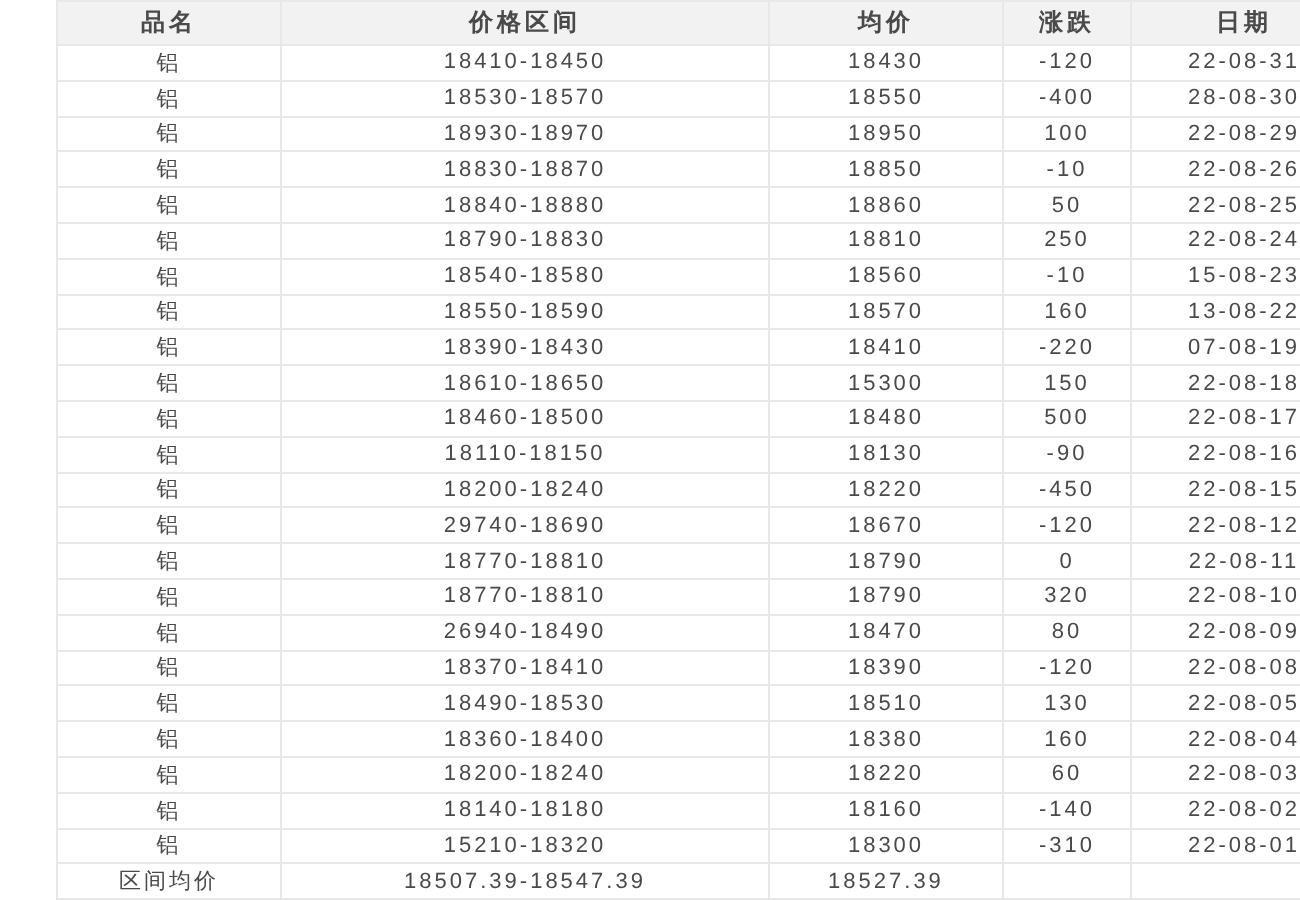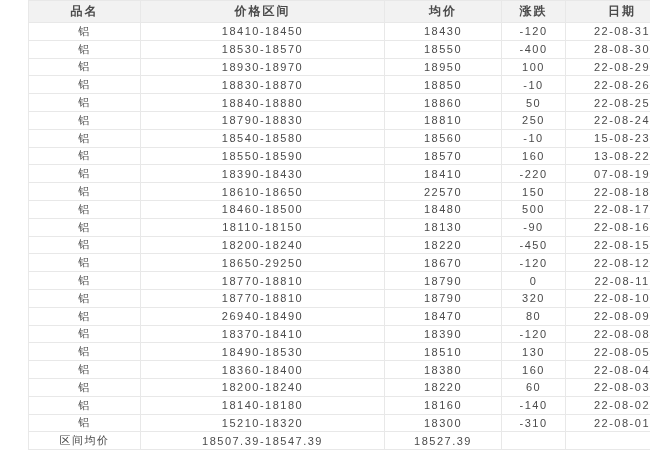--- a/index.html
+++ b/index.html
@@ -135,7 +135,7 @@
       <tr>
         <td>铝</td>
         <td>18610-18650</td>
-        <td>22570</td>
+        <td>15300</td>
         <td>150</td>
         <td>22-08-18</td>
       </tr>

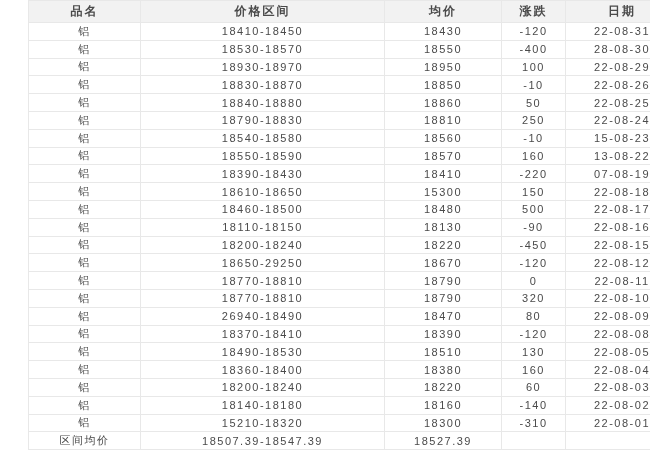--- a/index.html
+++ b/index.html
@@ -162,7 +162,7 @@
       </tr>
       <tr>
         <td>铝</td>
-        <td>18650-29250</td>
+        <td>29740-18690</td>
         <td>18670</td>
         <td>-120</td>
         <td>22-08-12</td>

